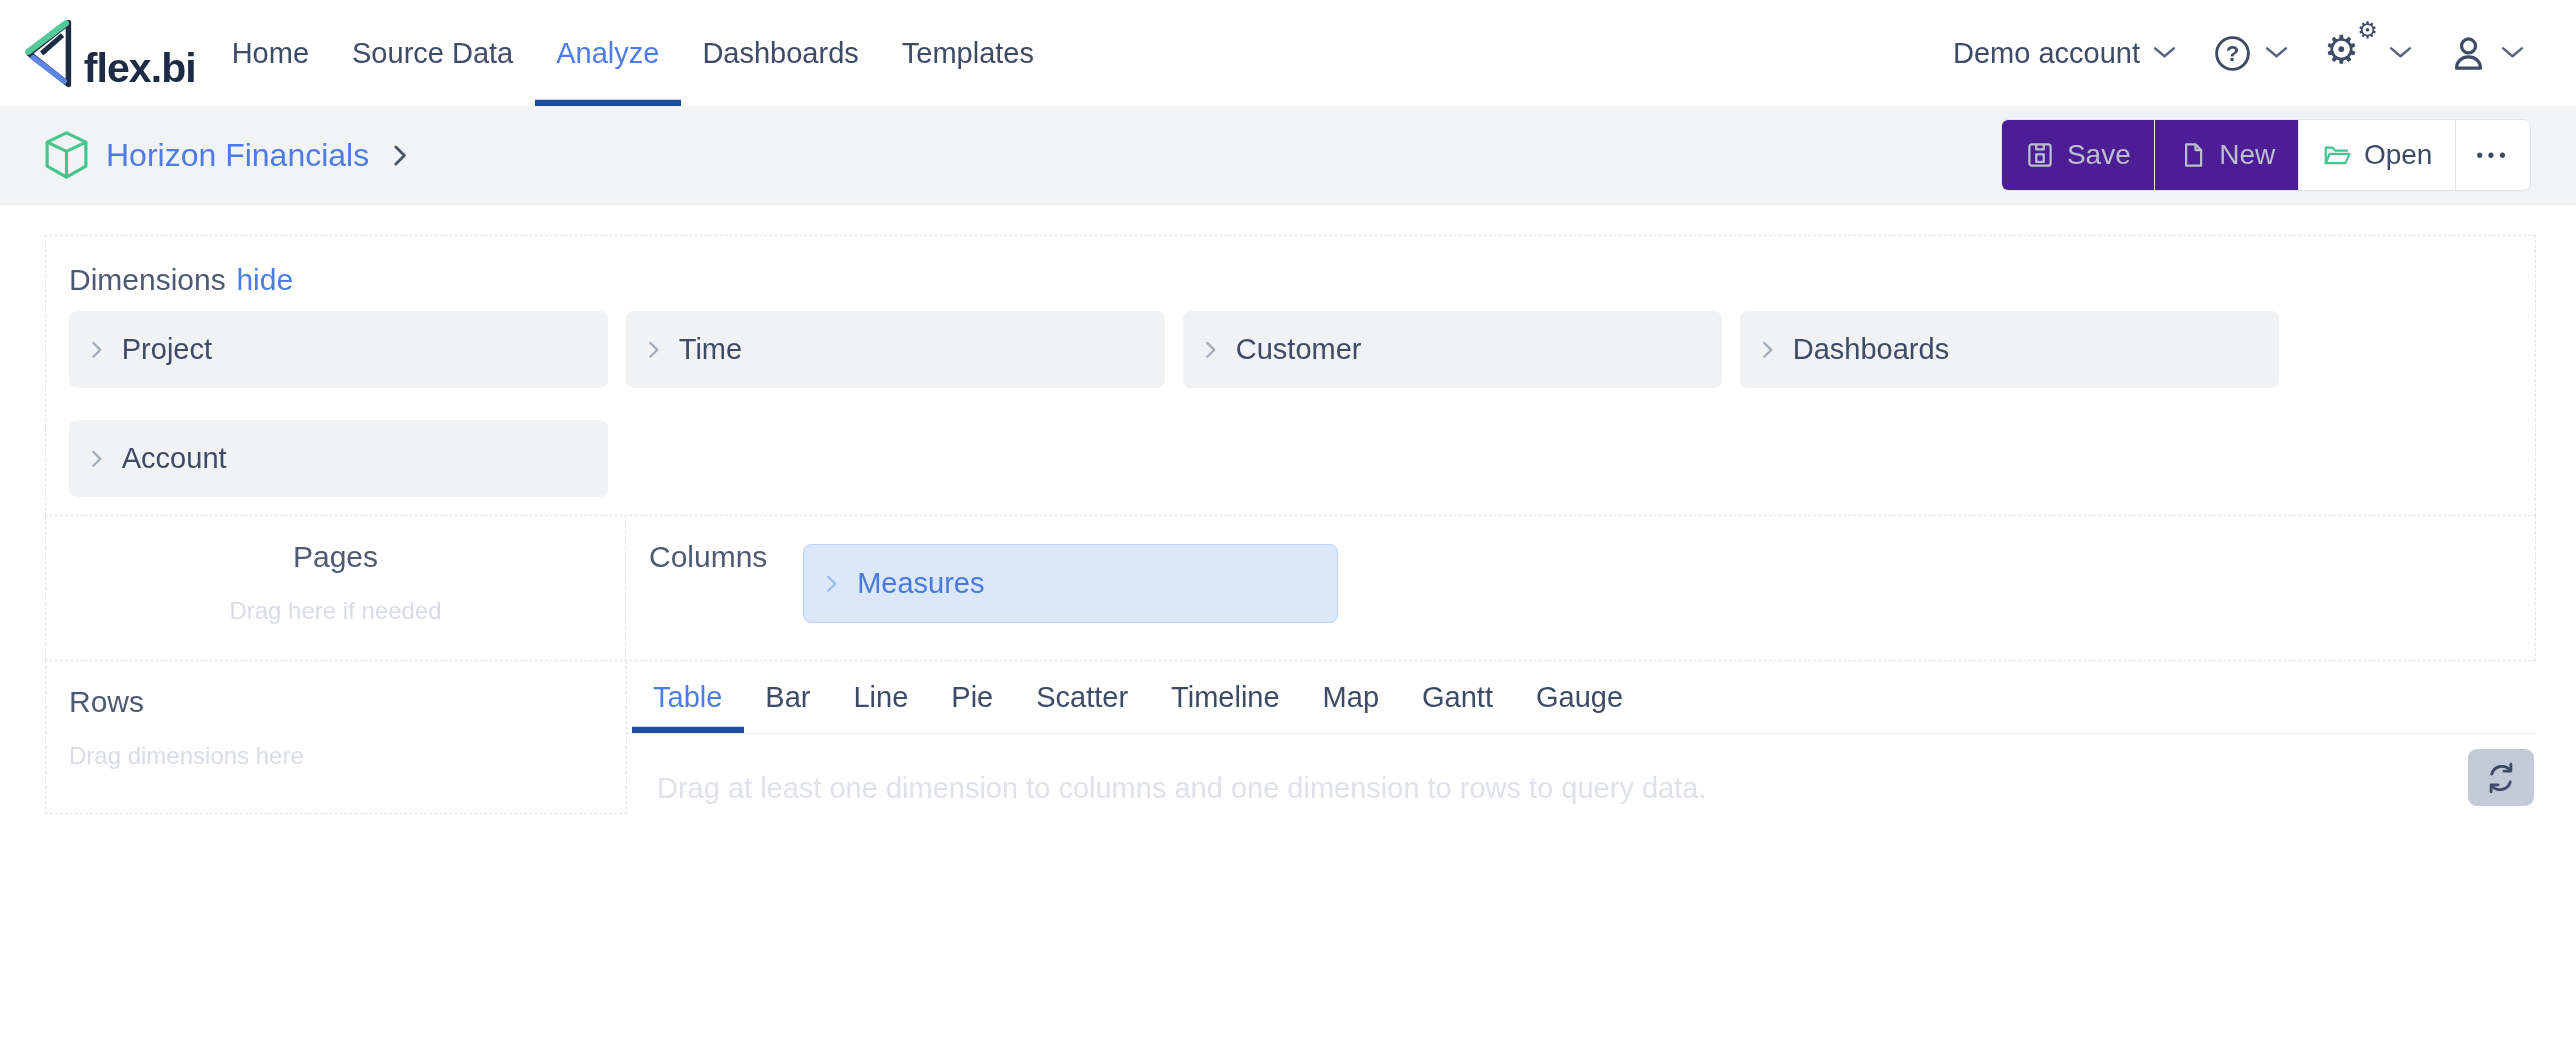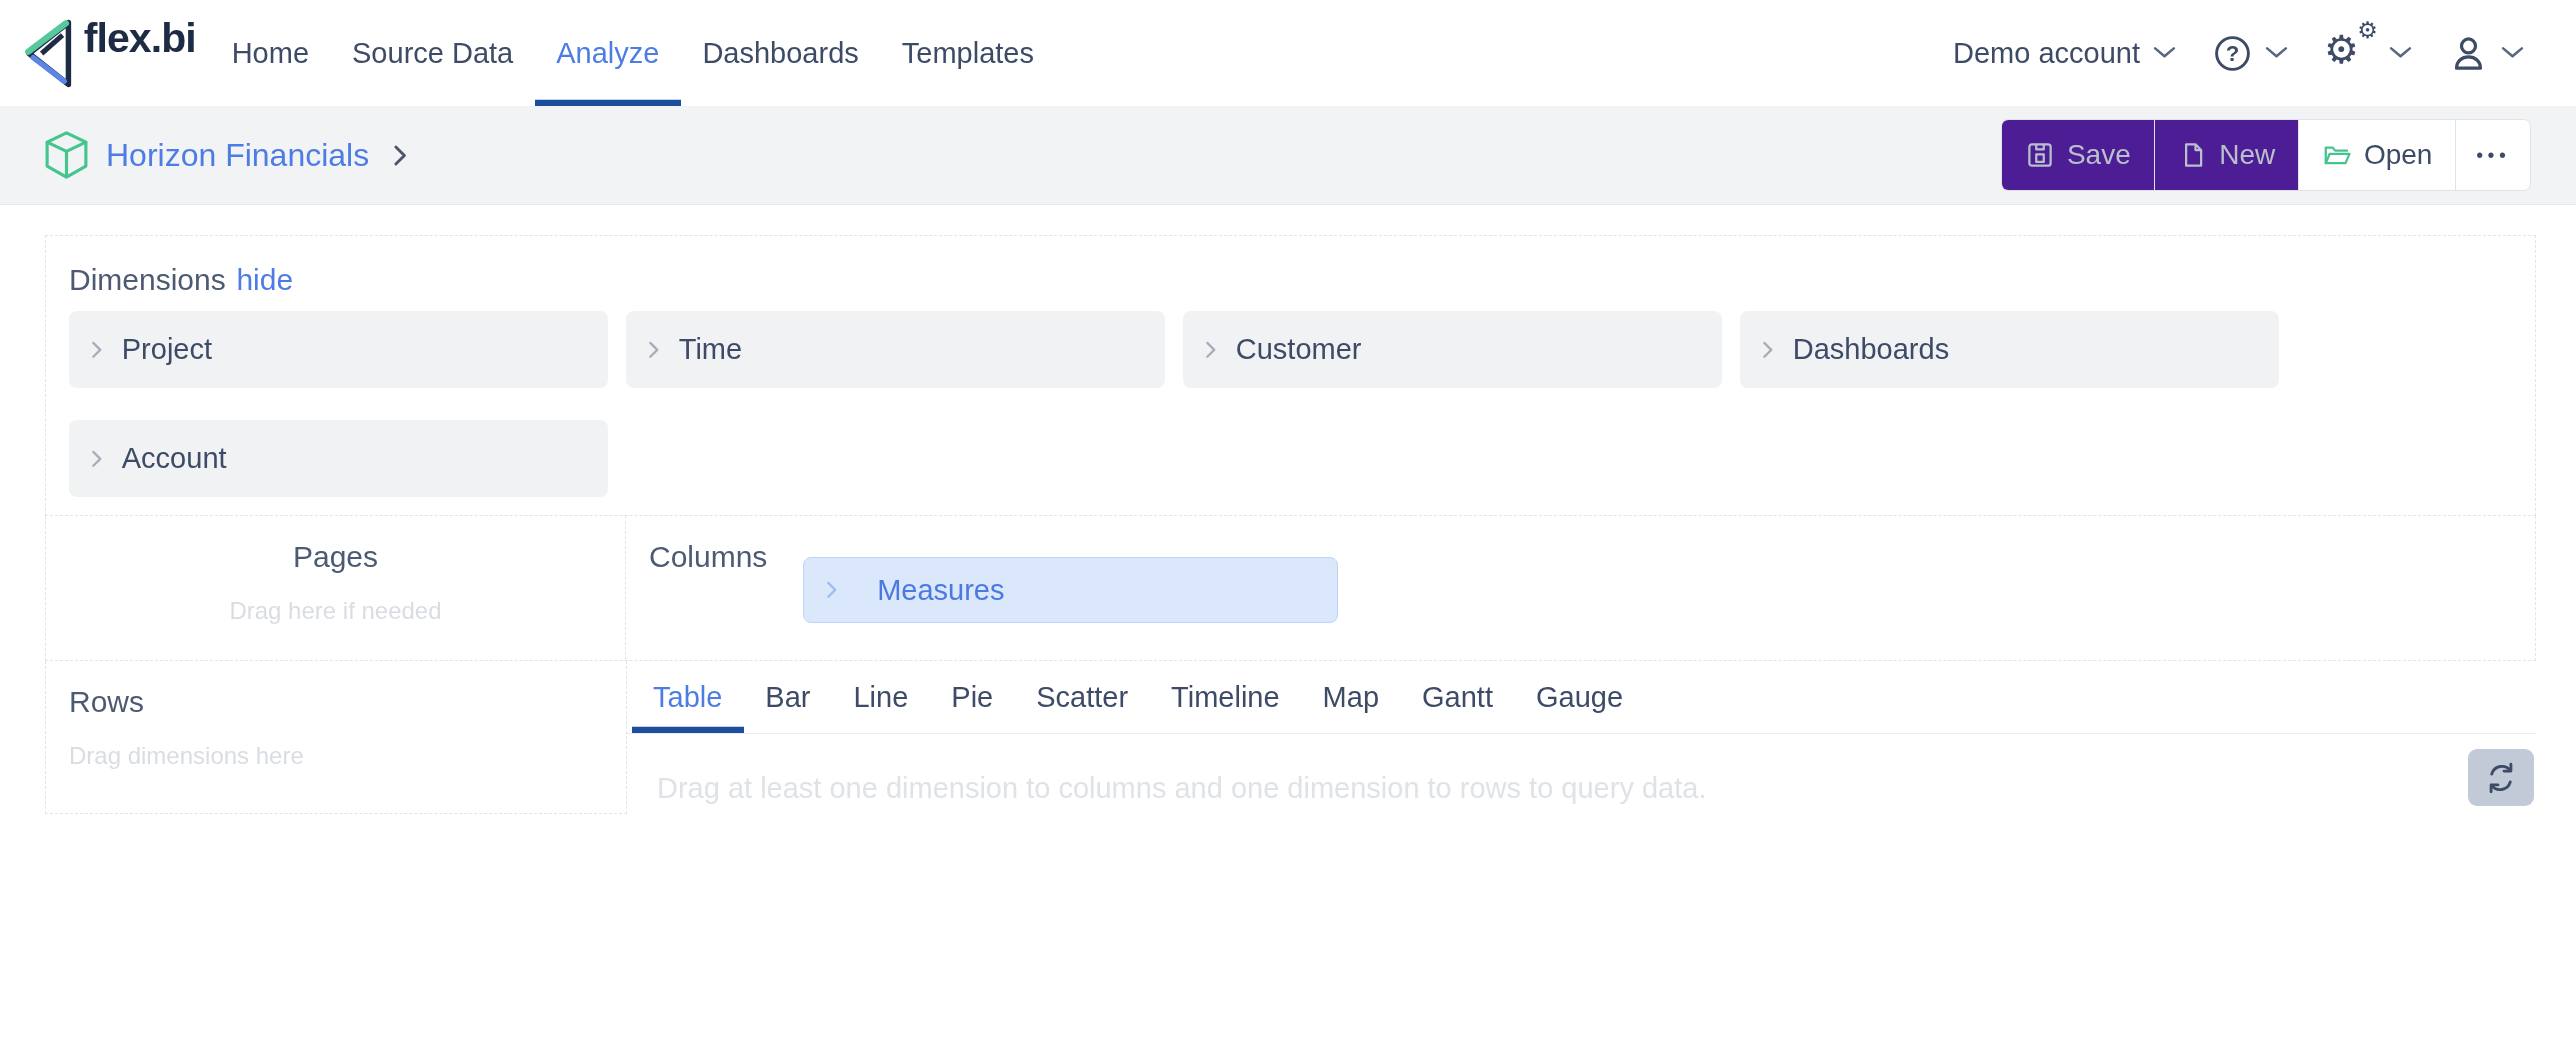--- a/index.html
+++ b/index.html
@@ -11,7 +11,7 @@
   }
   
   .navbar{height:106px;display:flex;align-items:center;padding-left:19.7px;background:#fff;}
-  .brand{display:flex;align-items:flex-start;cursor:pointer;}
+  .brand{display:flex;align-items:flex-end;cursor:pointer;}
   .brand-logo{width:55px;height:77px;flex:0 0 auto;}
   .brand-name{font-size:41px;font-weight:bold;color:var(--brand_navy);letter-spacing:-0.9px;margin-left:9px;}
   .nav-links{display:flex;height:106px;margin-left:14.3px;}

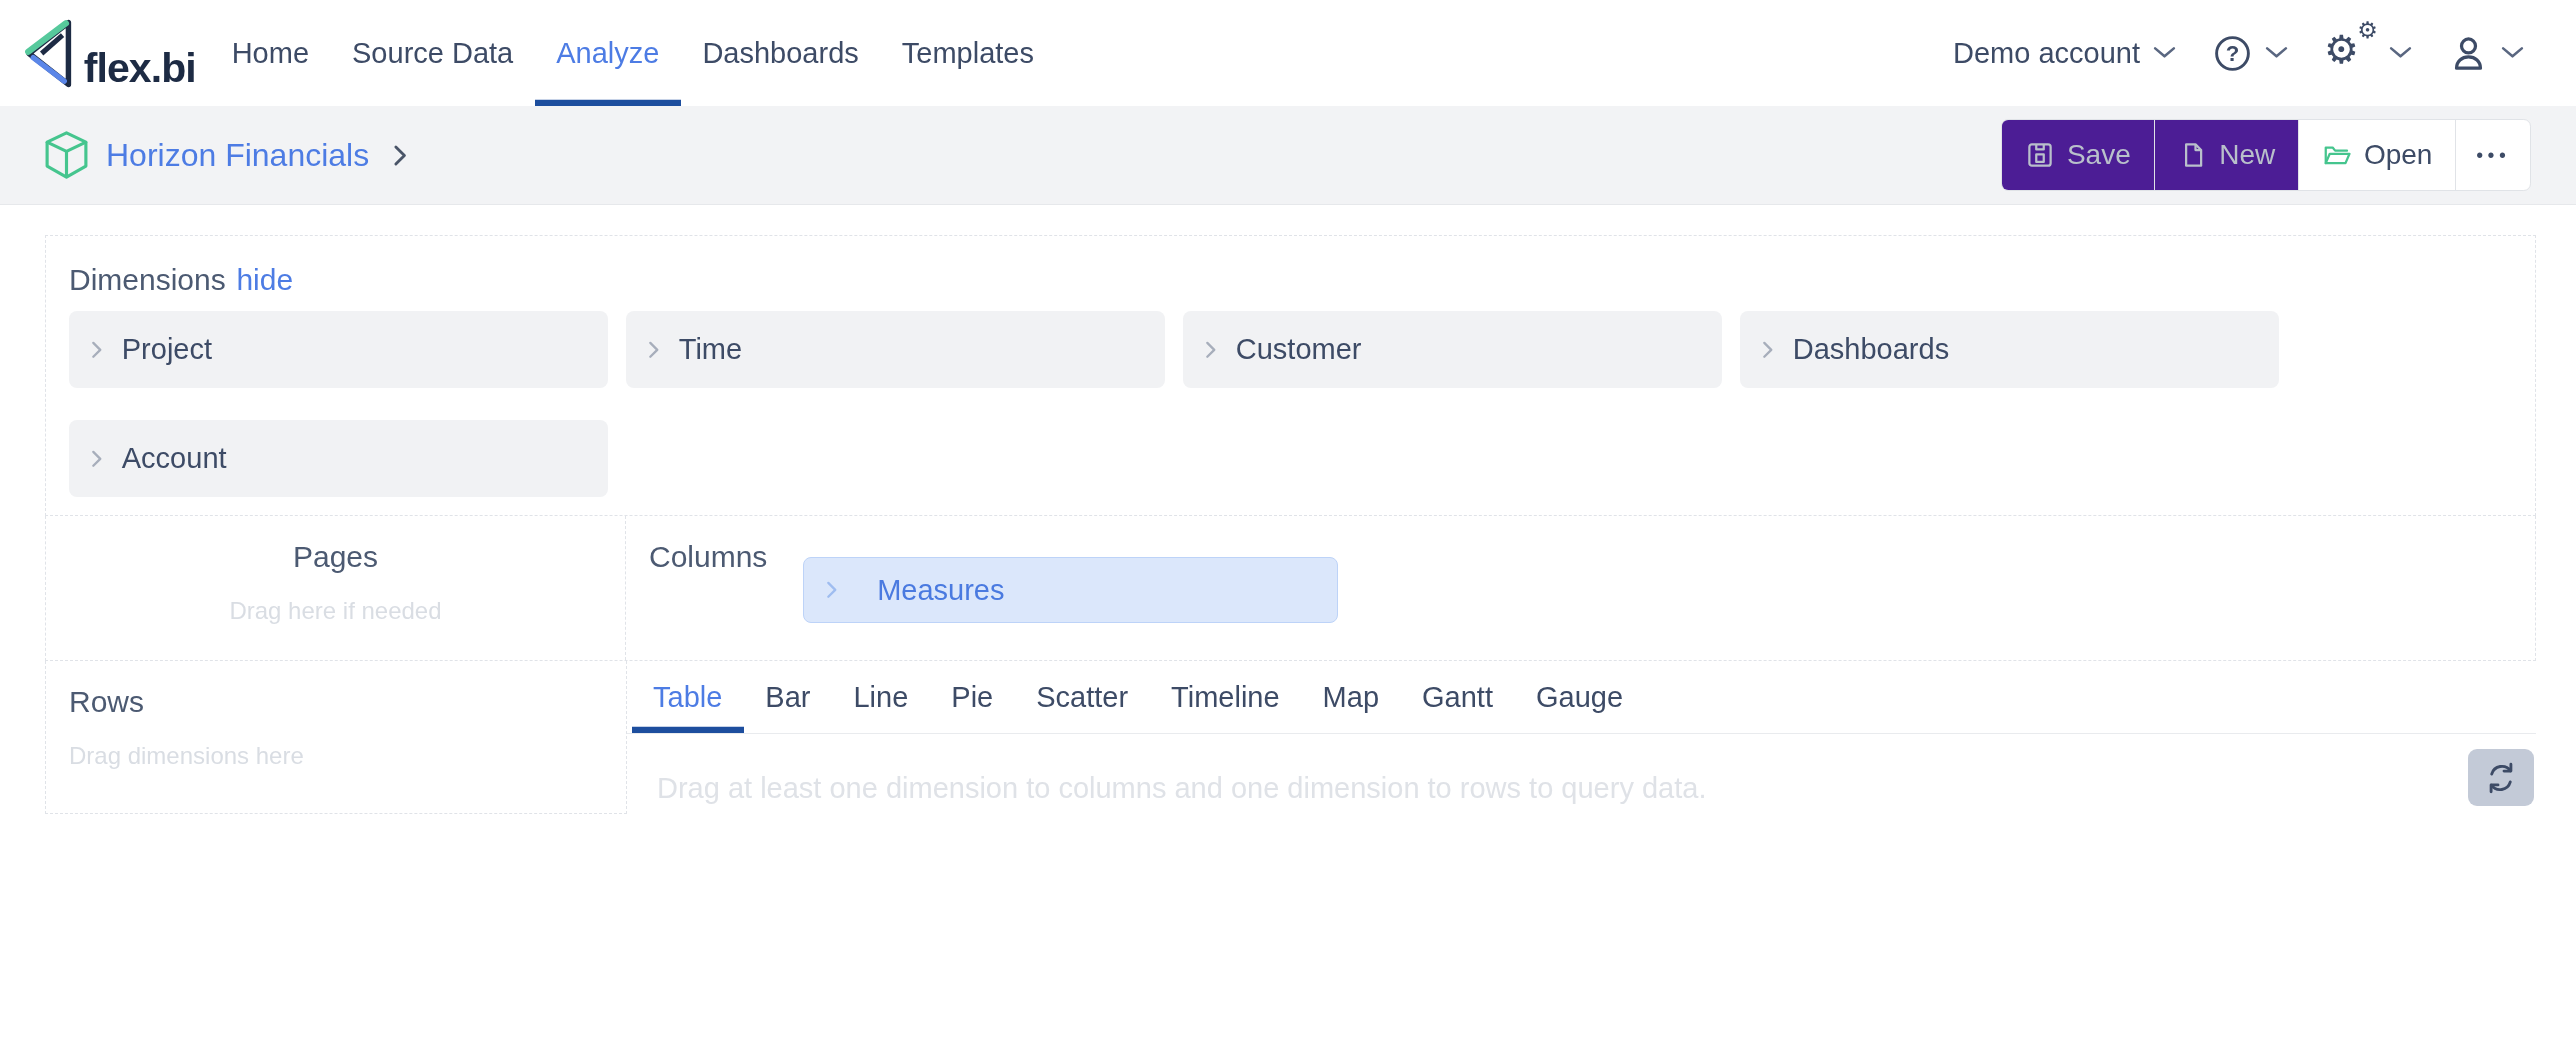--- a/index.html
+++ b/index.html
@@ -56,7 +56,7 @@
   .cell-title{font-size:30px;color:var(--muted_title);line-height:36px;}
   .placeholder{font-size:24px;color:var(--placeholder);margin-top:21.5px;}
   .cols-cell{flex:1;display:flex;align-items:flex-start;gap:36px;padding:23px 0 23px 23px;}
-  .chip.measure{width:535px;height:66px;background:var(--measures_bg);border:1.8px solid var(--measures_border);margin-top:18px;gap:20px;}
+  .chip.measure{width:535px;height:79px;background:var(--measures_bg);border:1.8px solid var(--measures_border);margin-top:5px;}
   .chip.measure .chip-chev{color:#9fbdf0;}
   .chip.measure .chip-label{color:var(--measures_text);}
   .bot-row{display:flex;}

